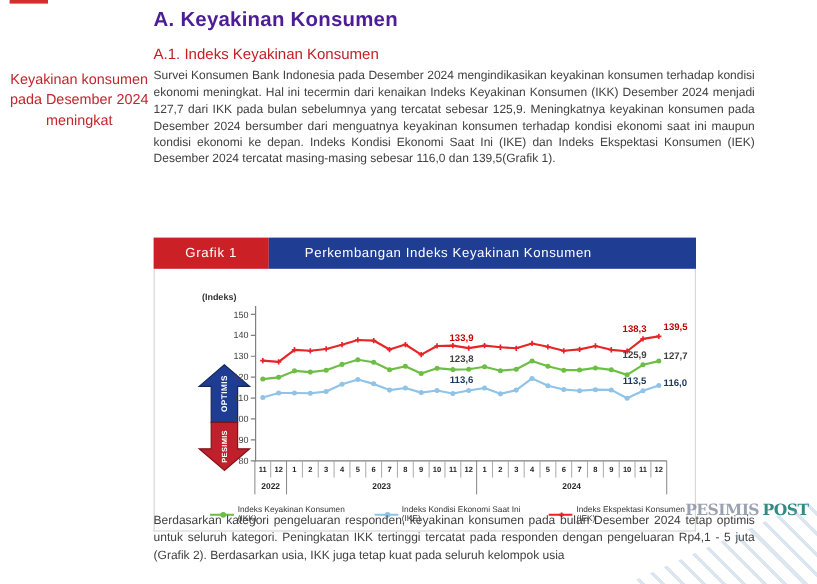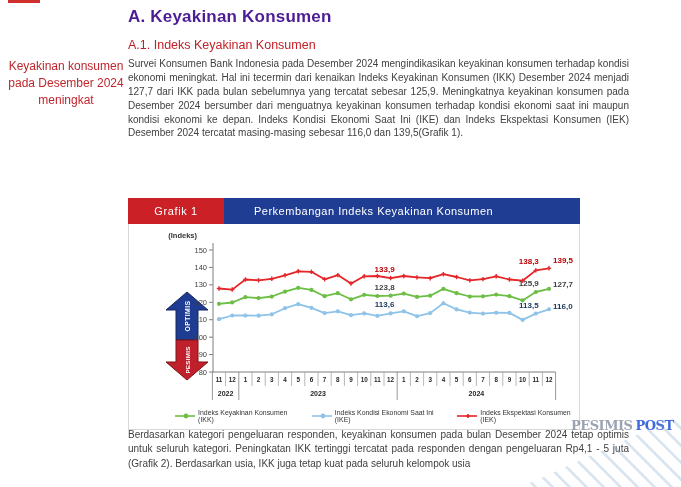--- a/index.html
+++ b/index.html
@@ -19,7 +19,7 @@
              font-size:11px;letter-spacing:.6px;}
   .chart-title{flex:1;background:#203D94;color:#fff;display:flex;align-items:center;padding-left:30px;
                font-size:11px;letter-spacing:.5px;text-align:right;}
-  .chart-body{border:1px solid #D8D8D8;border-top:none;background:#fff;padding-top:0;}
+  .chart-body{border:1px solid #D8D8D8;border-top:none;background:#fff;padding-top:12px;}
   svg text{font-family:"Liberation Sans",sans-serif;}
   #chart-legend{display:flex;justify-content:center;gap:16px;align-items:center;
                 font-size:6.9px;color:#333;padding:1px 0 6px 46px;}

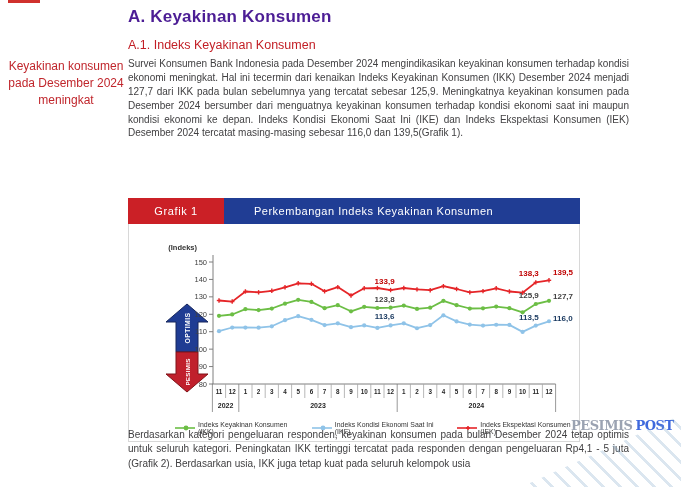--- a/index.html
+++ b/index.html
@@ -27,7 +27,7 @@
   #watermark{left:571px;top:418px;font-family:"DejaVu Serif",serif;font-weight:700;font-size:13px;
              opacity:.85;white-space:nowrap;letter-spacing:-0.5px;}
   #watermark .w1{color:#8A93A5;}
-  #watermark .w2{color:#1d4ed8;margin-left:3px;}
+  #watermark .w2{color:#0f766e;margin-left:3px;}
   #corner-stripes{right:0;bottom:0;width:160px;height:72px;pointer-events:none;opacity:.55;
      background:repeating-linear-gradient(45deg,transparent 0 9px,rgba(125,165,200,.5) 9px 12px);
      clip-path:polygon(100% 0,100% 100%,0 100%);}

